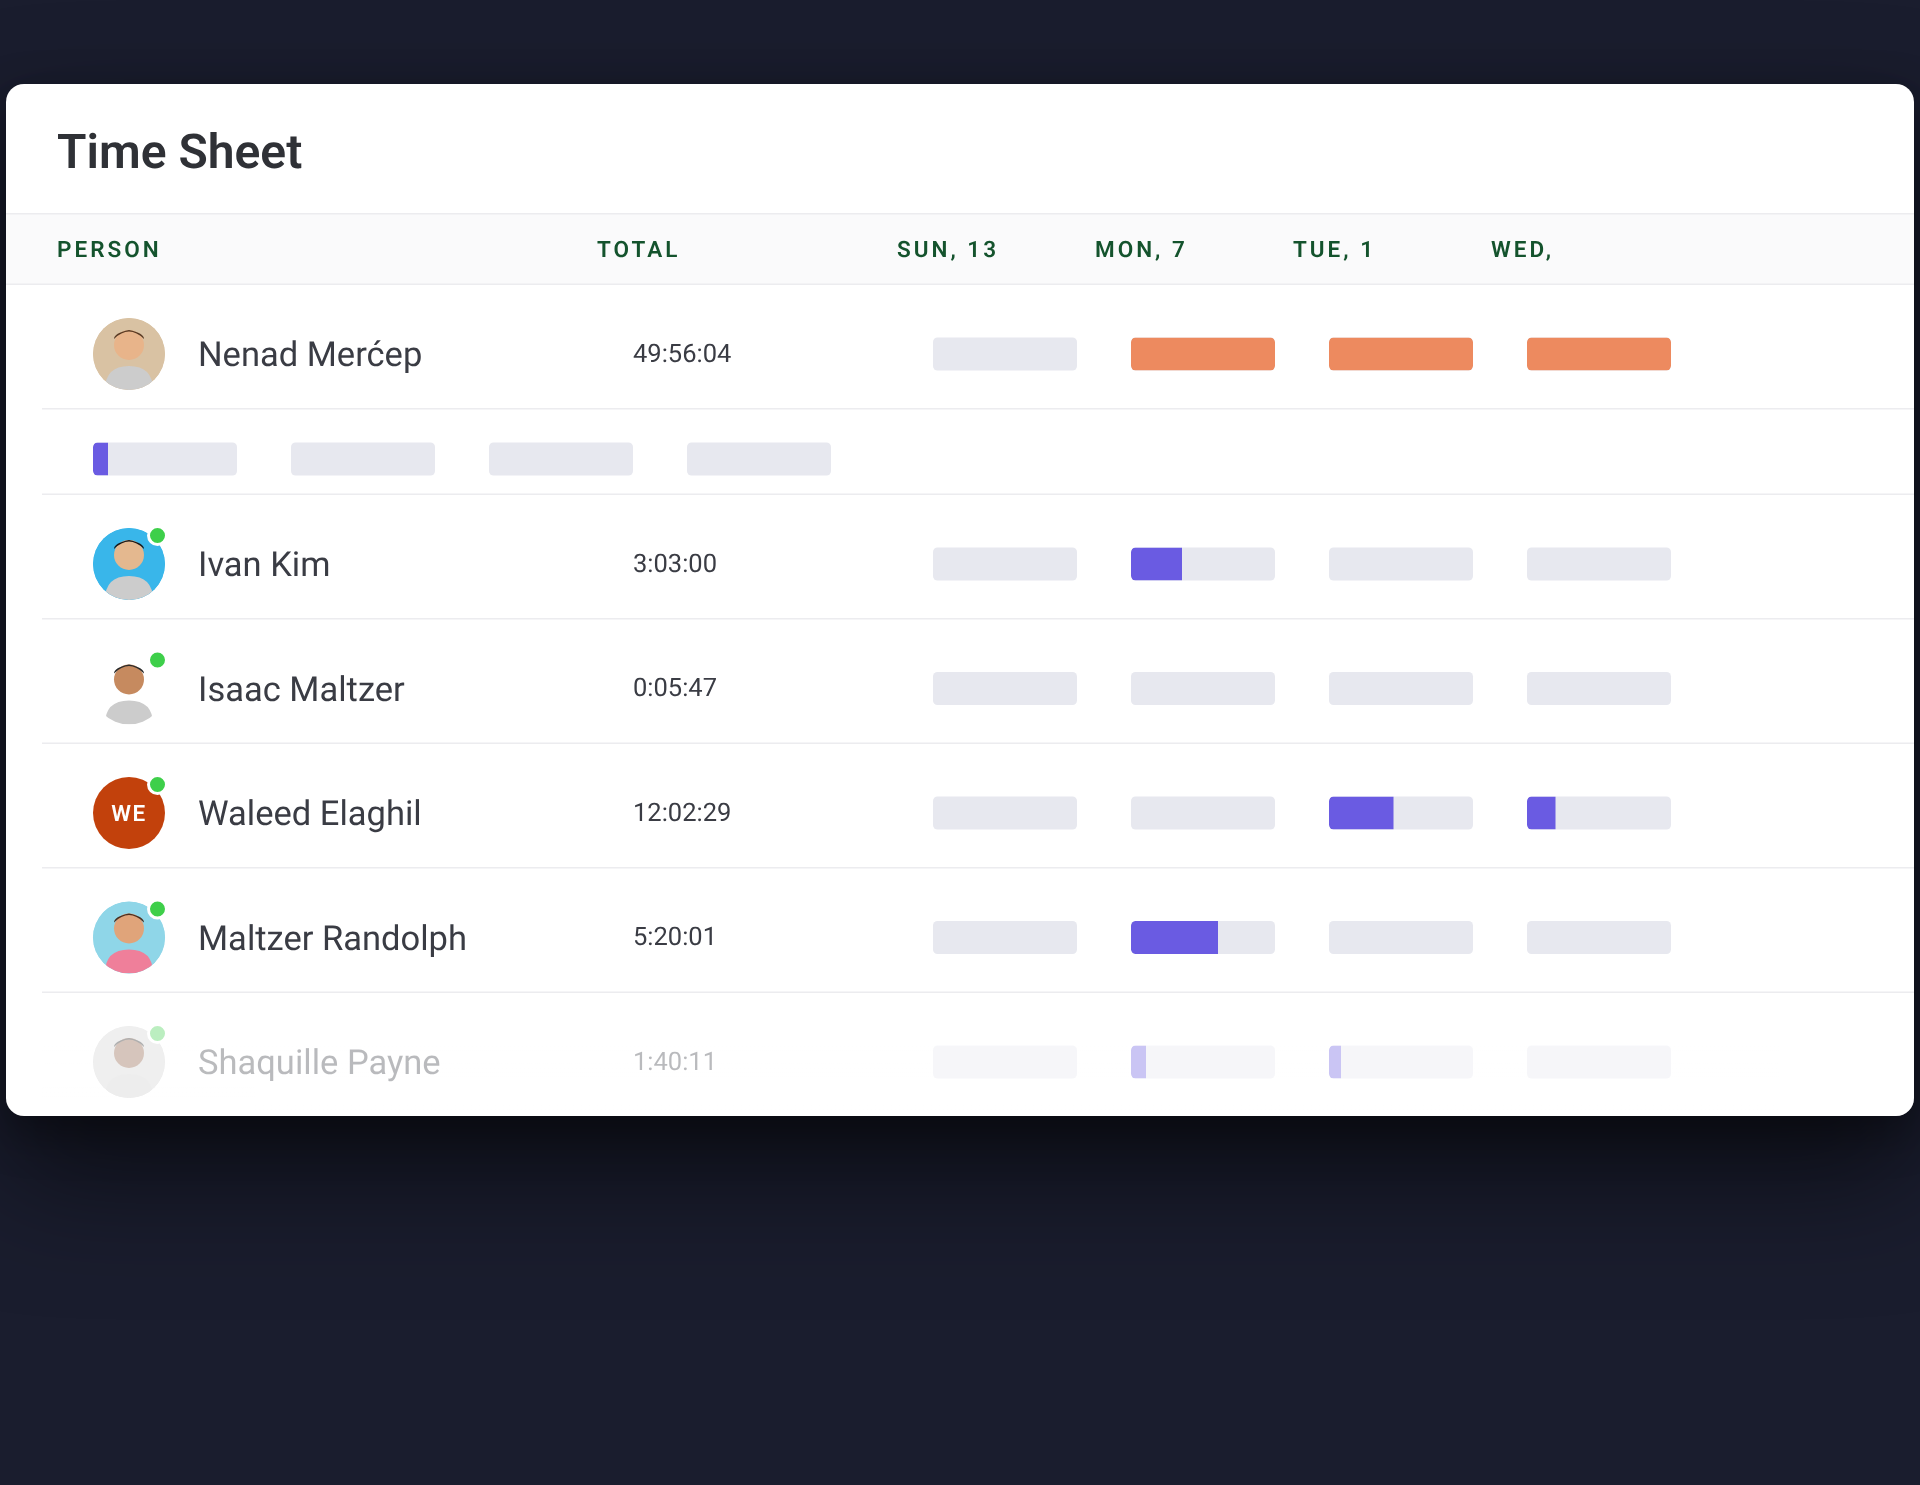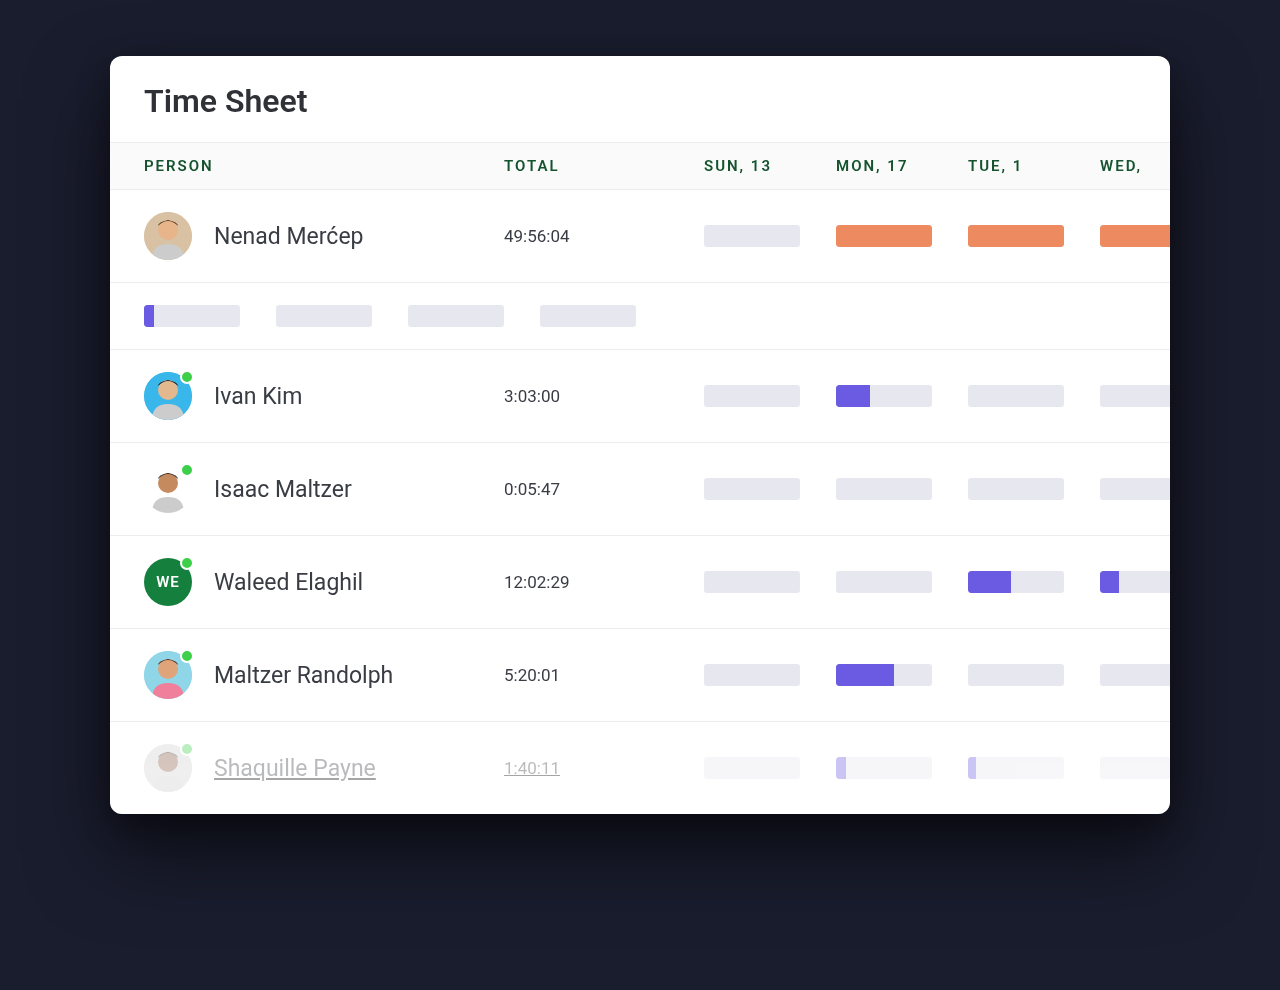--- a/index.html
+++ b/index.html
@@ -13,7 +13,7 @@
     padding-top: 56px;
   }
   .card {
-    width: 1060px;
+    width: 1272px;
     background: #ffffff;
     border-radius: 12px;
     box-shadow: 0 40px 80px rgba(0,0,0,0.55), 0 10px 30px rgba(0,0,0,0.35);

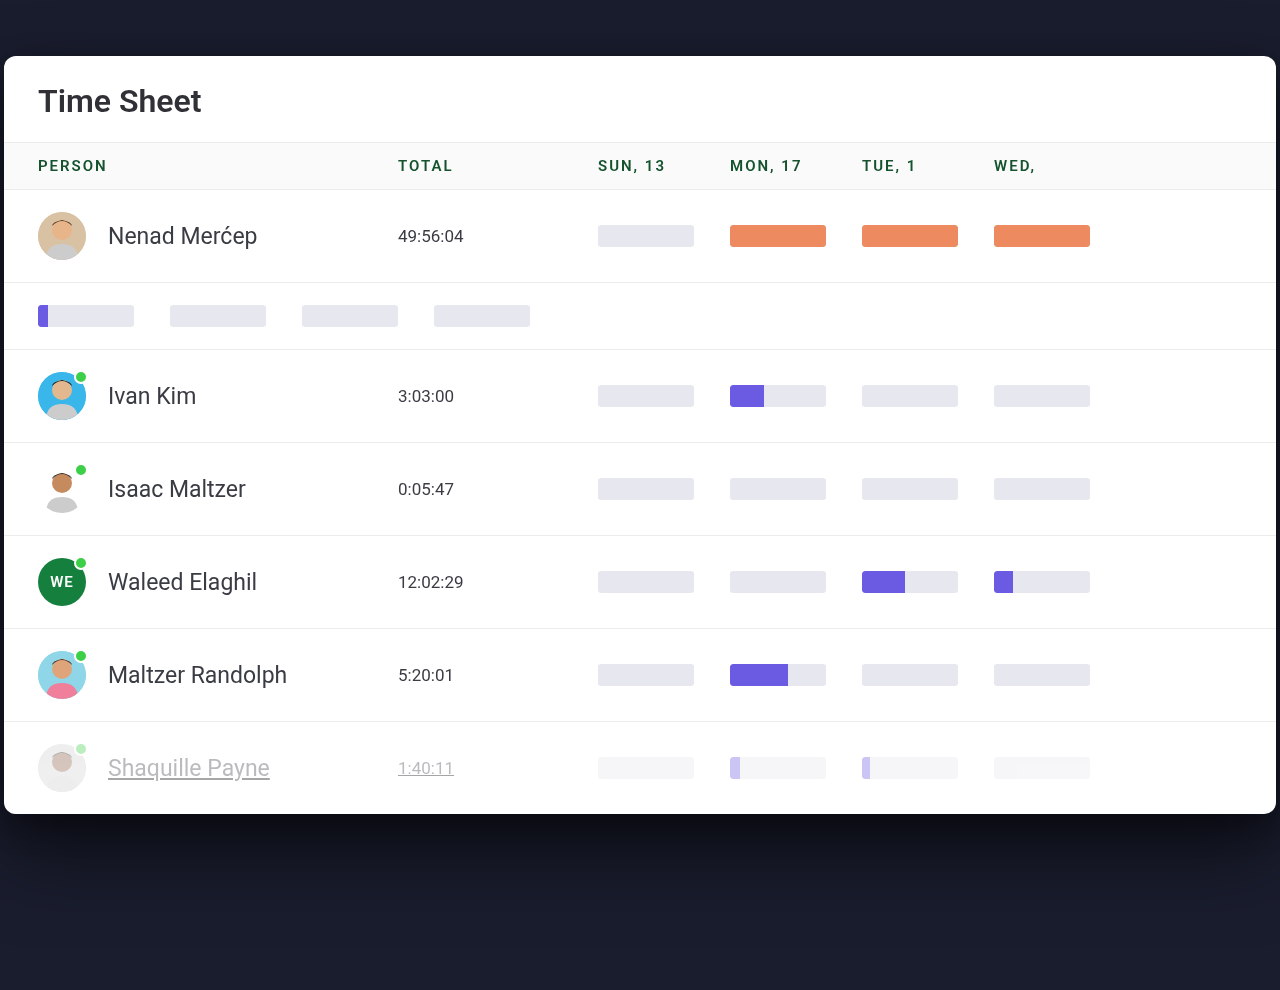--- a/index.html
+++ b/index.html
@@ -112,7 +112,7 @@
     <div class="col-person">PERSON</div>
     <div class="col-total">TOTAL</div>
     <div class="col-day">SUN, 13</div>
-    <div class="col-day">MON, 17</div>
+    <div class="col-day">MON, 7</div>
     <div class="col-day">TUE, 1</div>
     <div class="col-day">WED,</div>
   </div>

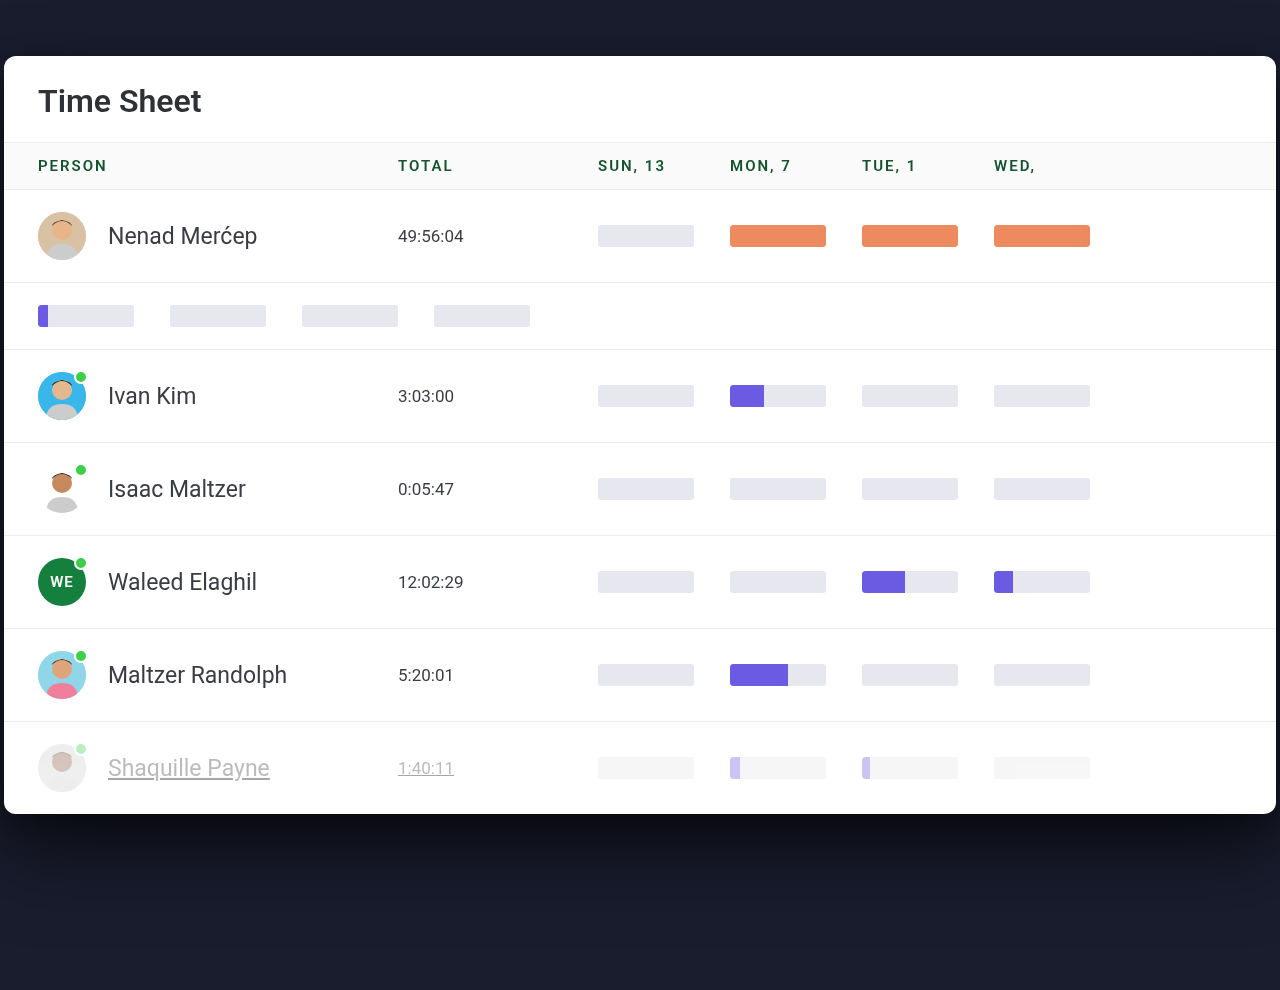--- a/index.html
+++ b/index.html
@@ -46,8 +46,9 @@
   .row {
     display: flex;
     align-items: center;
-    padding: 22px 0 22px 34px;
+    padding: 22px 0 12px 34px;
     border-bottom: 1px solid #ececef;
+    margin-left: 24px;
   }
   .row.faded {
     opacity: 0.35;

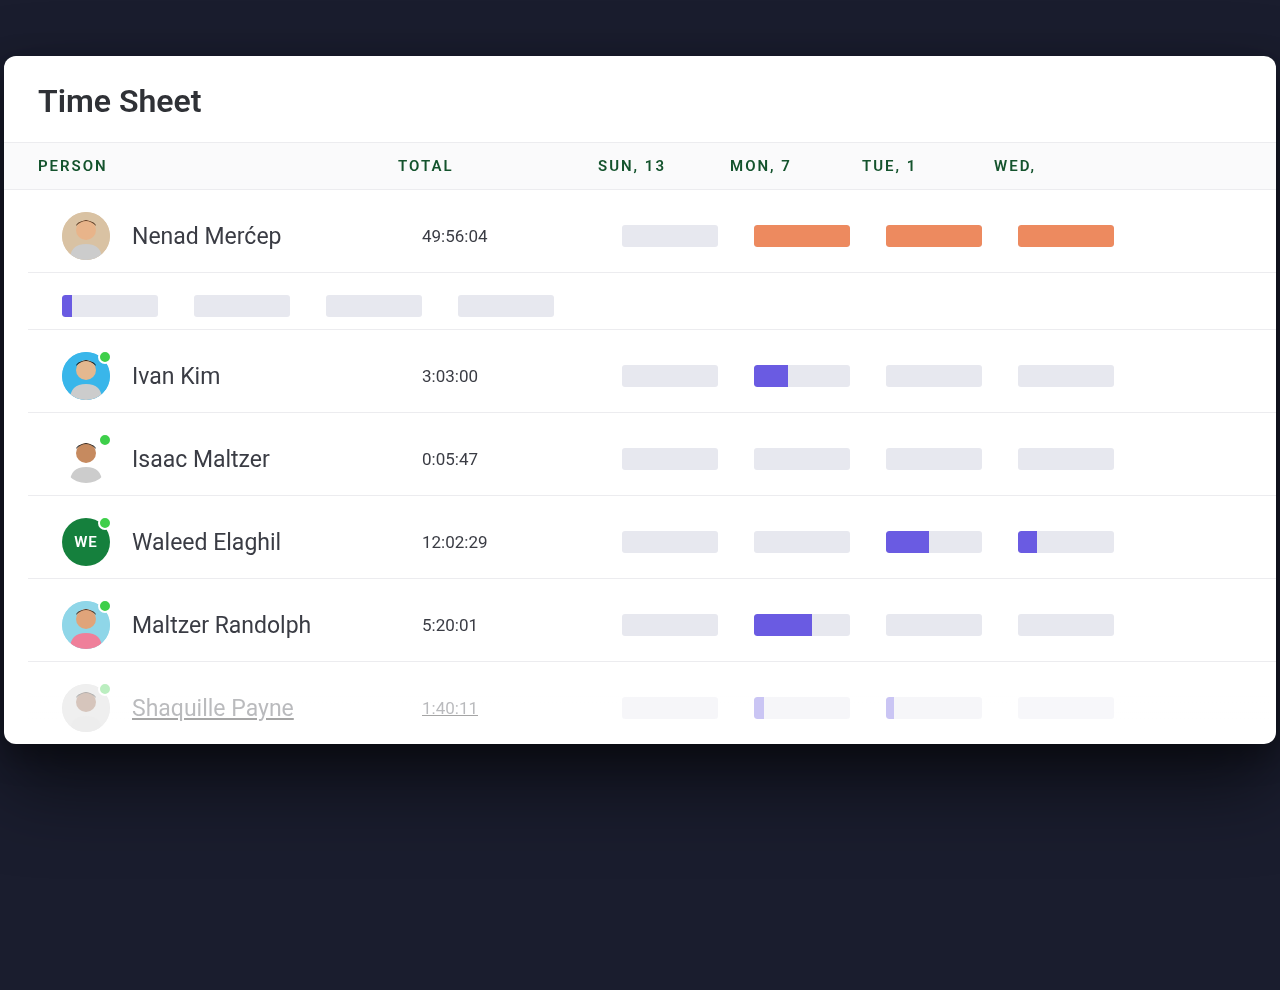--- a/index.html
+++ b/index.html
@@ -233,7 +233,7 @@
   <div class="row ">
     <div class="col-person person-cell">
       <div class="avatar-wrap">
-        <div class="avatar" style="background:#15803d">WE</div>
+        <div class="avatar" style="background:#c2410c">WE</div>
         <div class="status-dot"></div>
       </div>
       <div class="person-name">Waleed Elaghil</div>

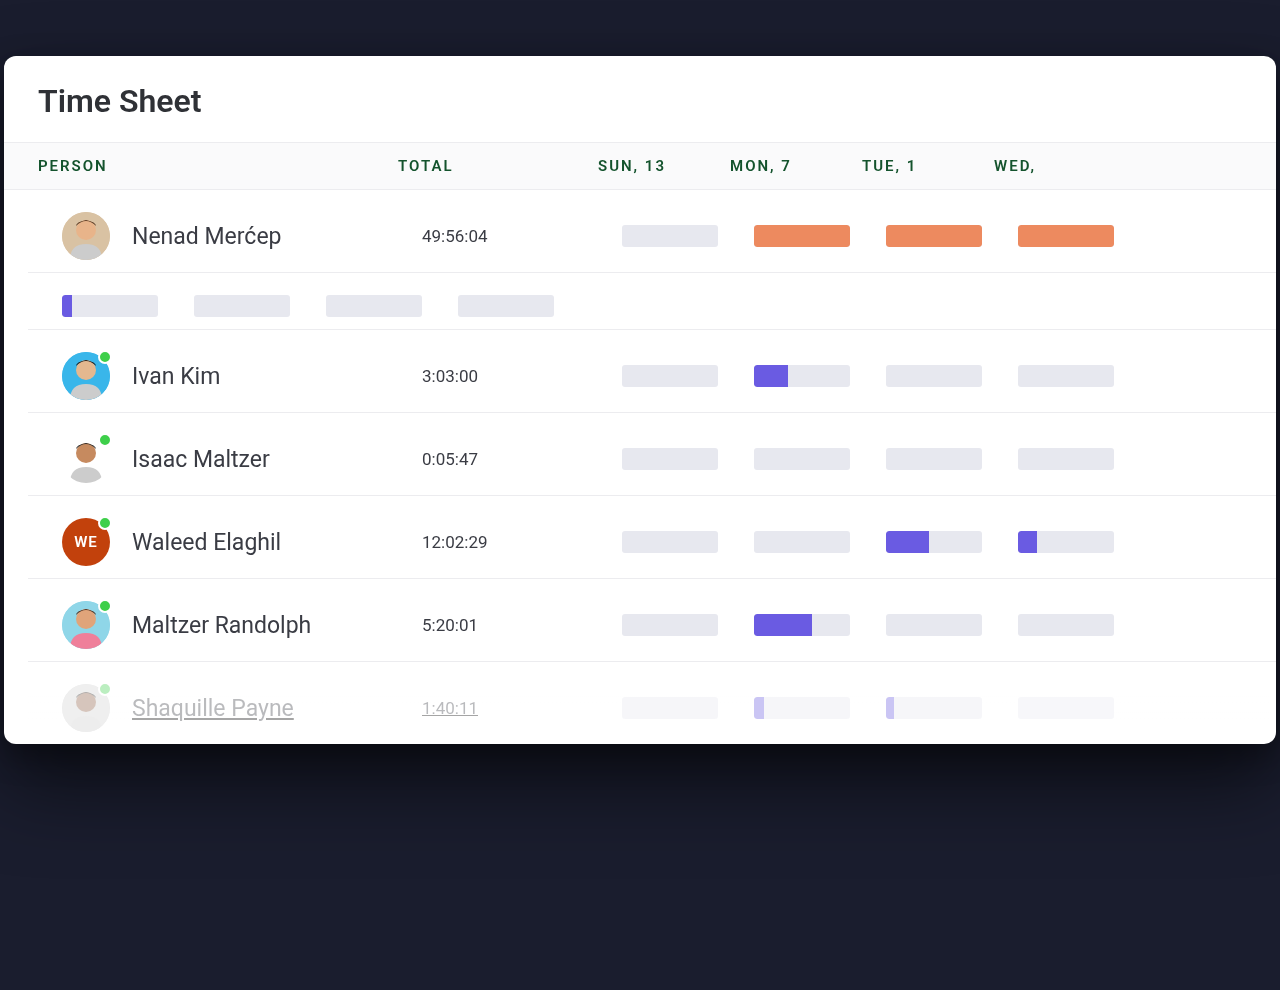--- a/index.html
+++ b/index.html
@@ -54,7 +54,6 @@
     opacity: 0.35;
     border-bottom: none;
     background: linear-gradient(to bottom, rgba(255,255,255,0) 0%, rgba(255,255,255,0) 40%, rgba(255,255,255,1) 100%);
-    text-decoration: underline;
   }
   .person-cell {
     display: flex;

